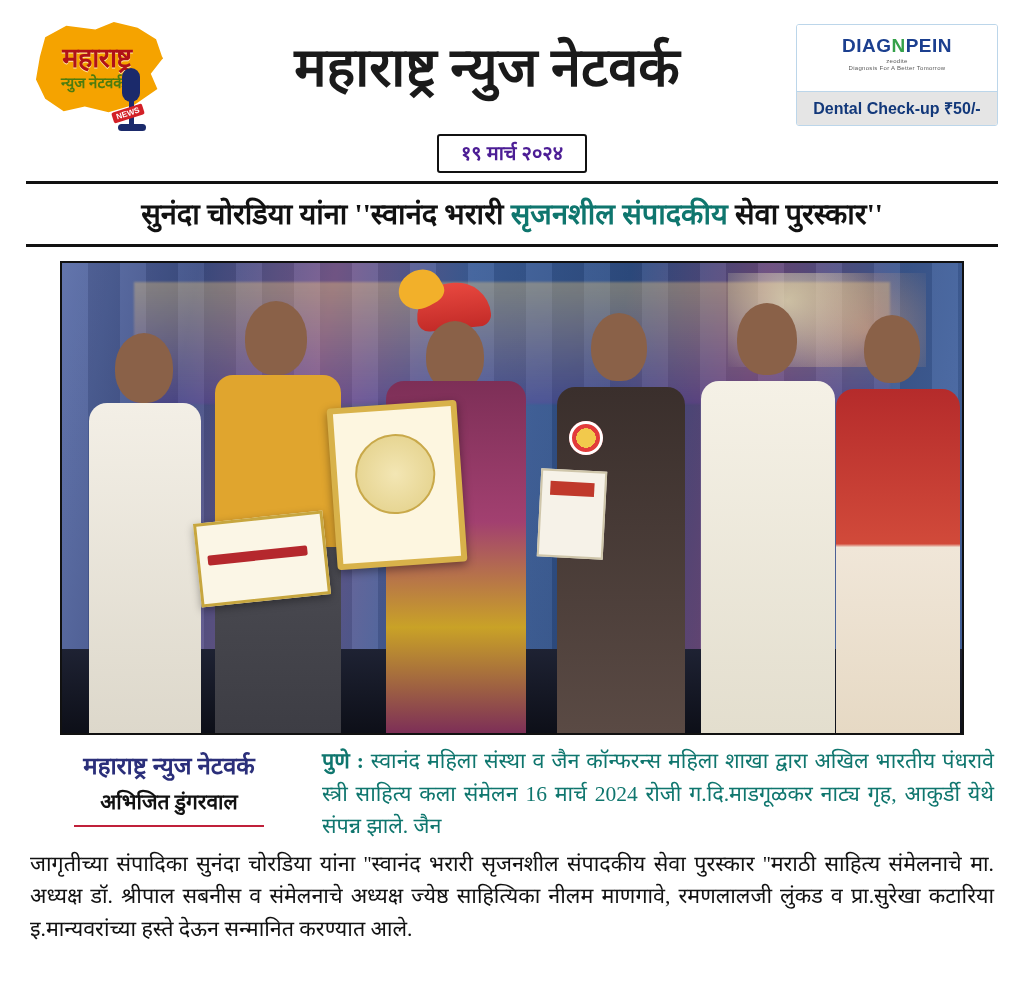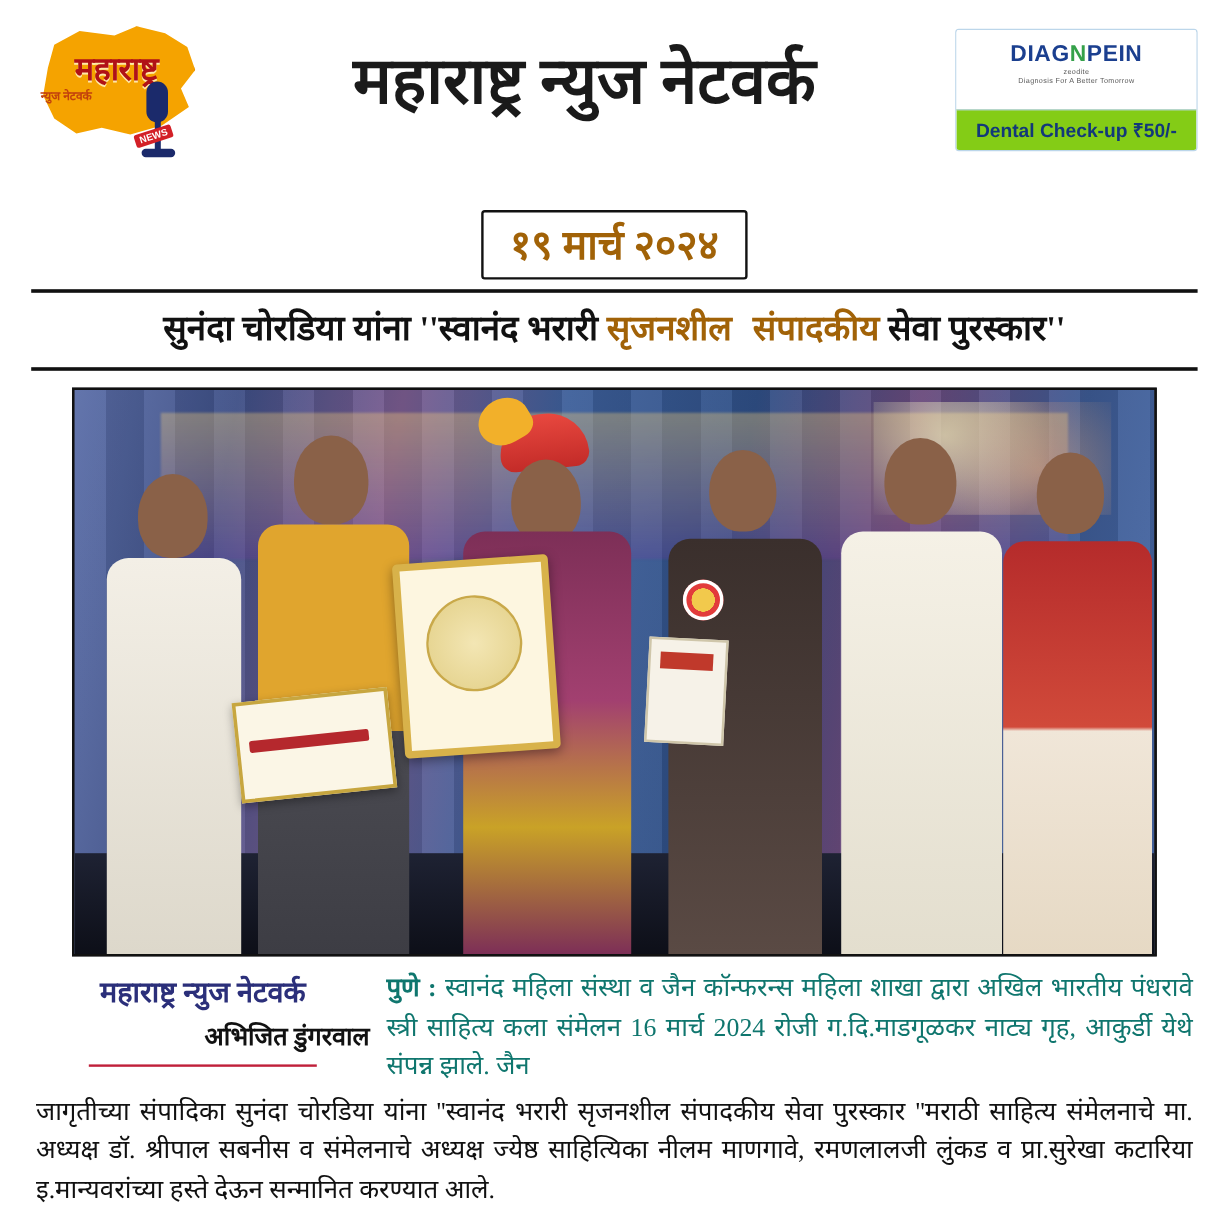--- a/index.html
+++ b/index.html
@@ -67,10 +67,11 @@
     left: 8px;
     top: 56px;
     width: 118px;
-    font-family: "Liberation Serif", serif;
-    font-weight: bold;
-    font-size: 10px;
-    color: #c2410c;
+    text-align: center;
+    font-family: "Liberation Serif", serif;
+    font-weight: bold;
+    font-size: 15px;
+    color: #4d7c0f;
   }
   .mic {
     position: absolute;

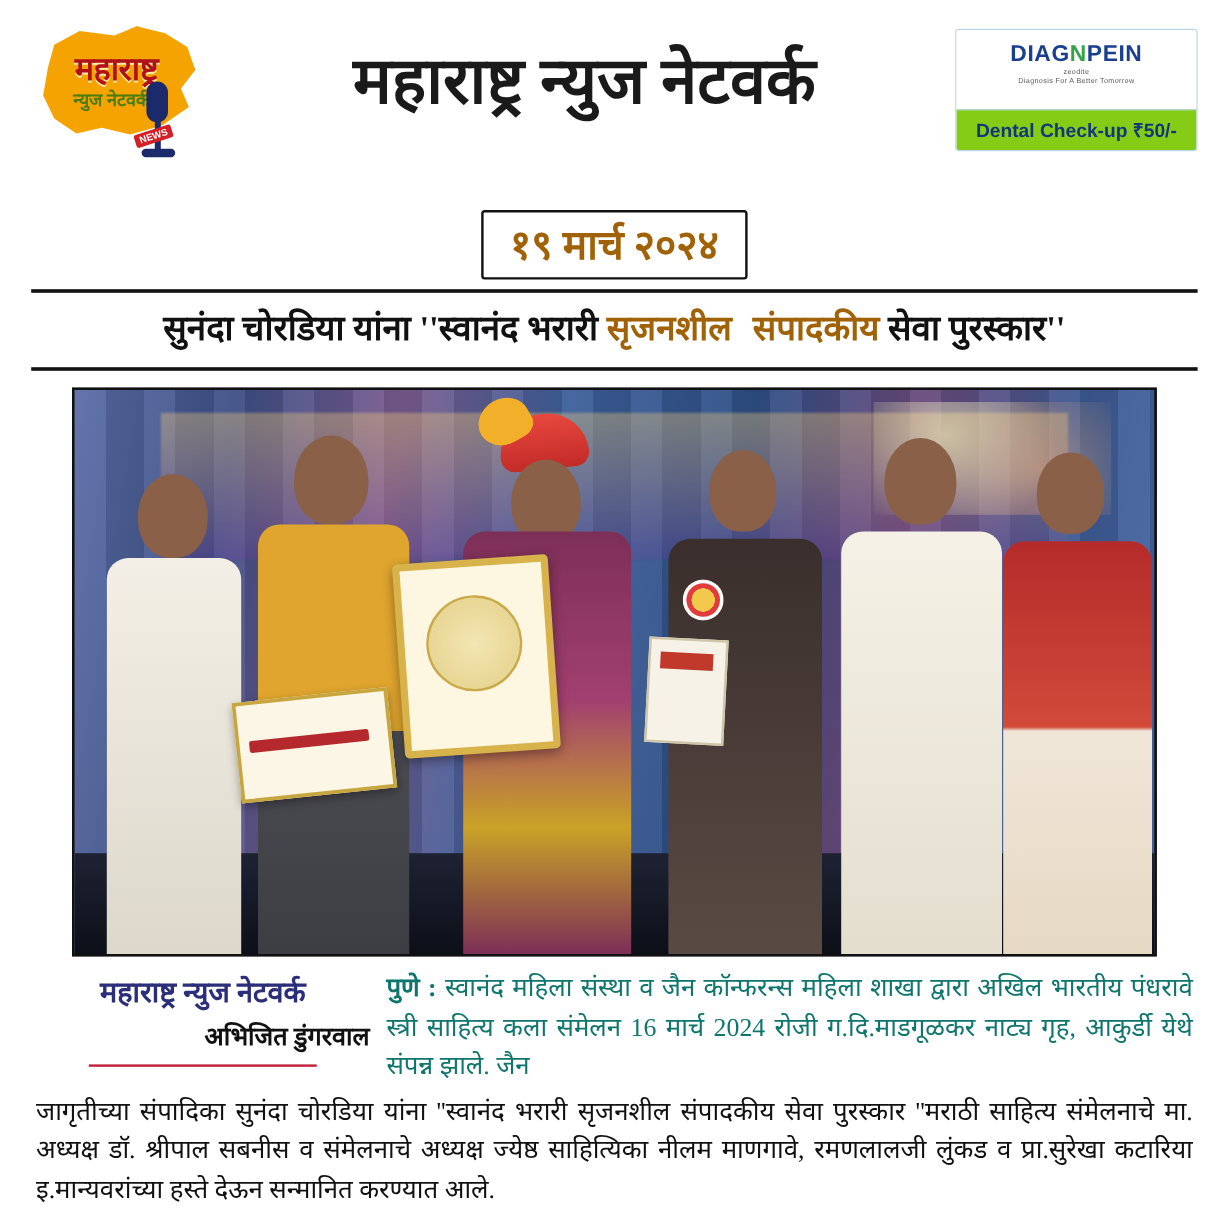--- a/index.html
+++ b/index.html
@@ -156,7 +156,7 @@
     letter-spacing: 0.3px;
   }
   .ad-bottom {
-    background: #84cc16;
+    background: #e5e5e5;
     border-top: 1px solid #bcd6ea;
     text-align: center;
     padding: 5px 4px 6px 4px;

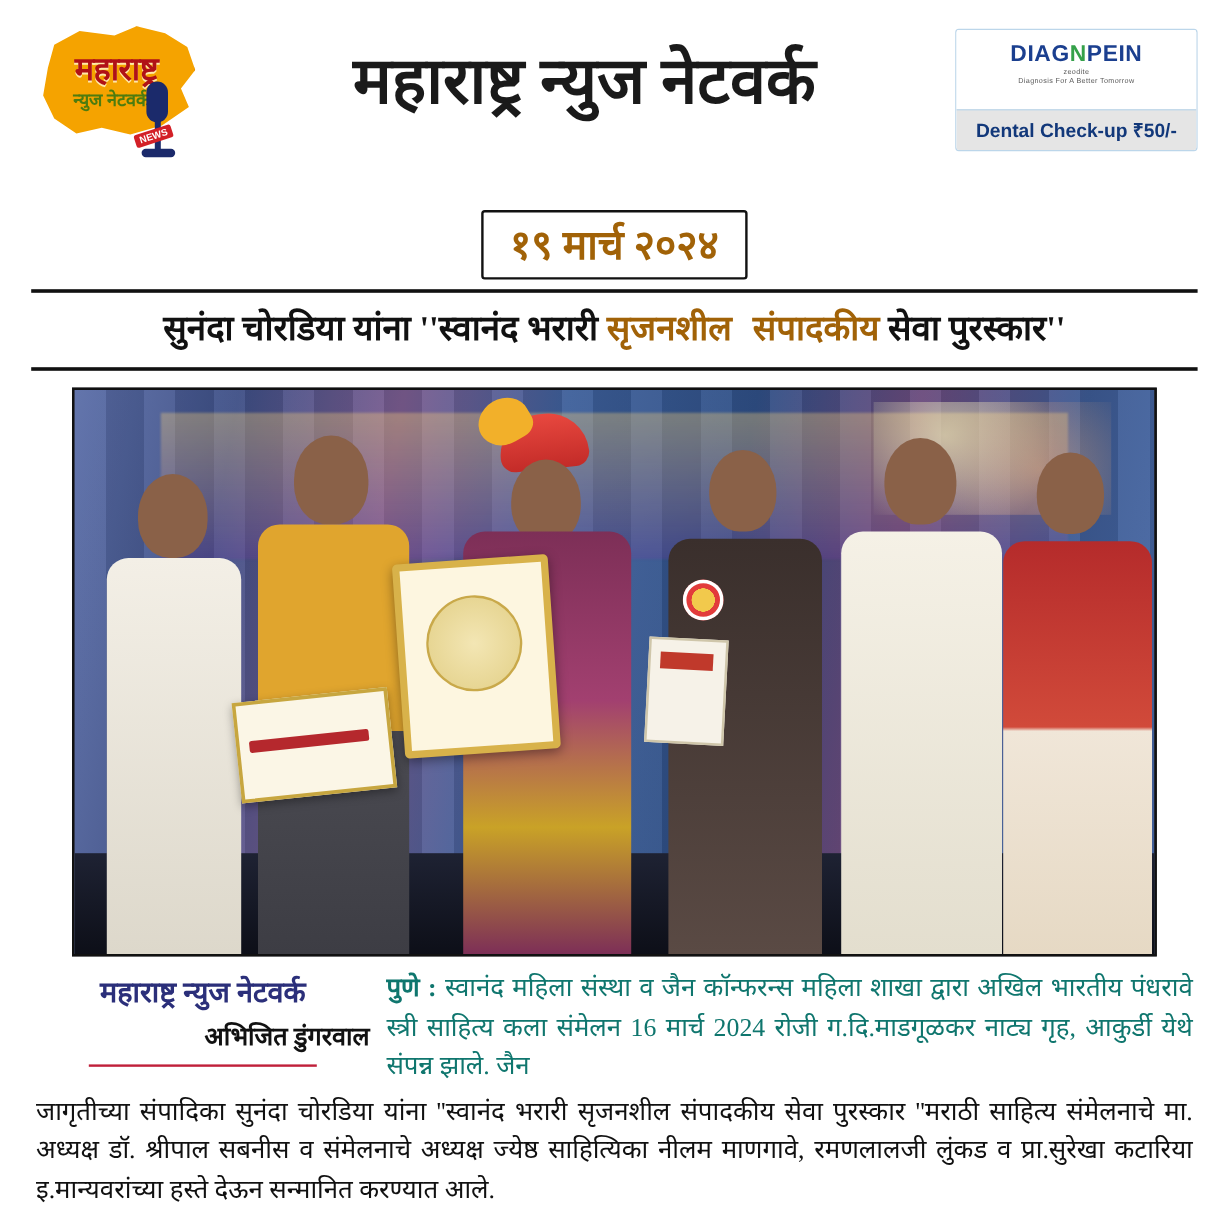--- a/index.html
+++ b/index.html
@@ -178,9 +178,8 @@
     padding: 3px 22px 5px 22px;
     font-family: "Liberation Serif", serif;
     font-weight: bold;
-    font-size: 34px;
-    color: #a16207;
-    margin-top: 41px;
+    font-size: 20px;
+    color: #4c1d95;
   }
 
   

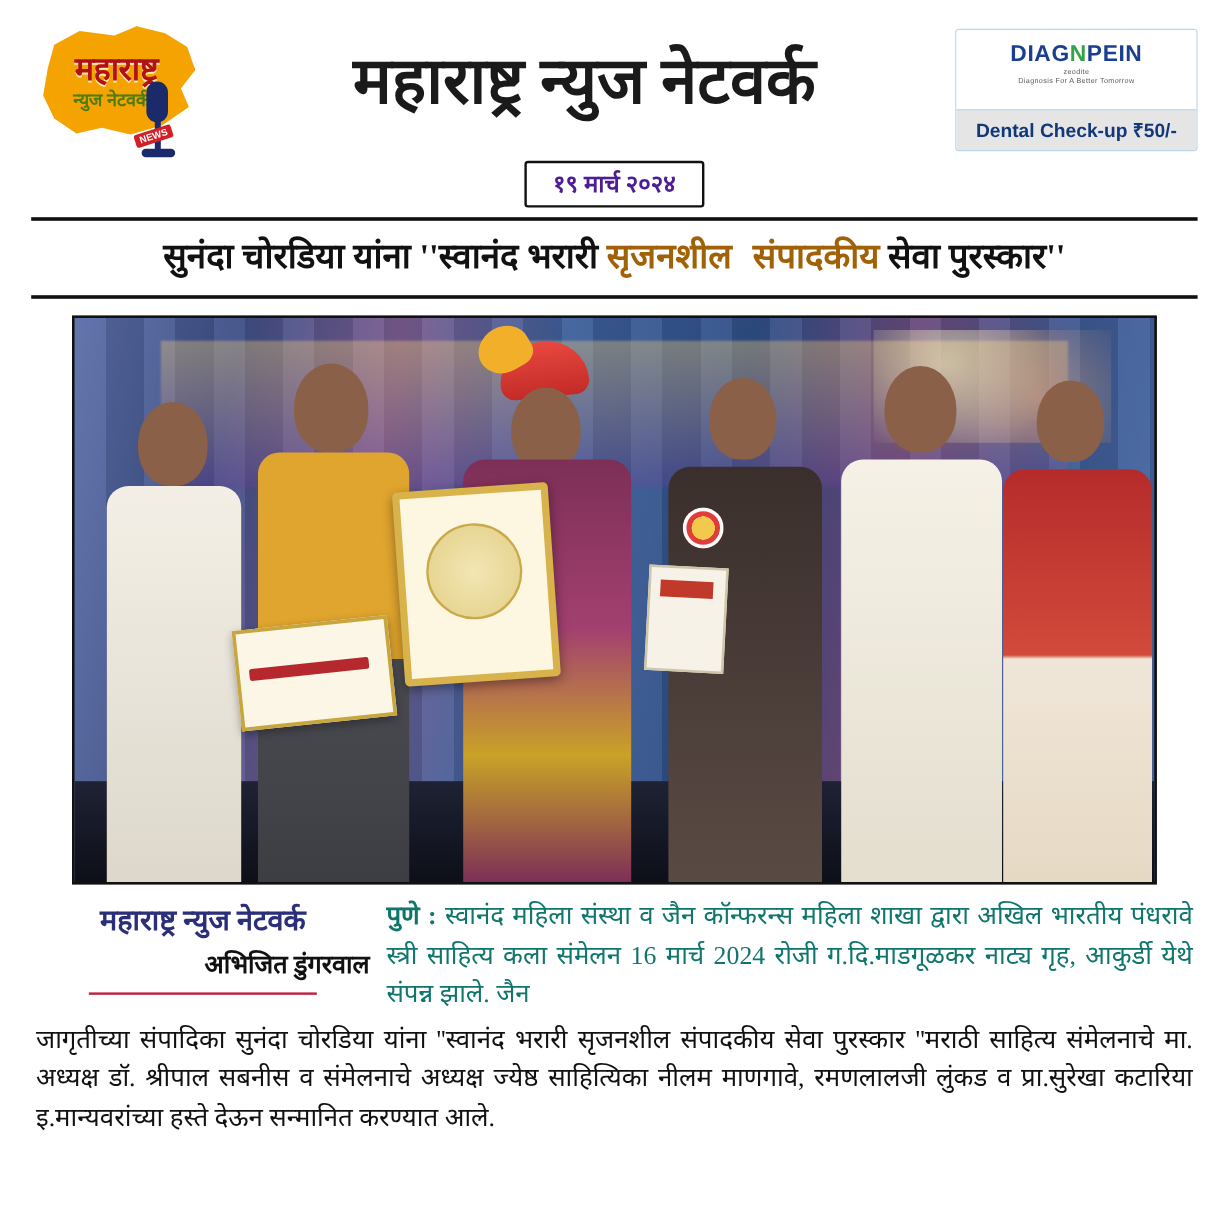--- a/index.html
+++ b/index.html
@@ -200,8 +200,7 @@
     line-height: 1.25;
   }
   .headline .hl-red {
-    color: #a16207;
-    font-family: Liberation Mono, monospace;
+    color: #0f766e;
   }
 
   

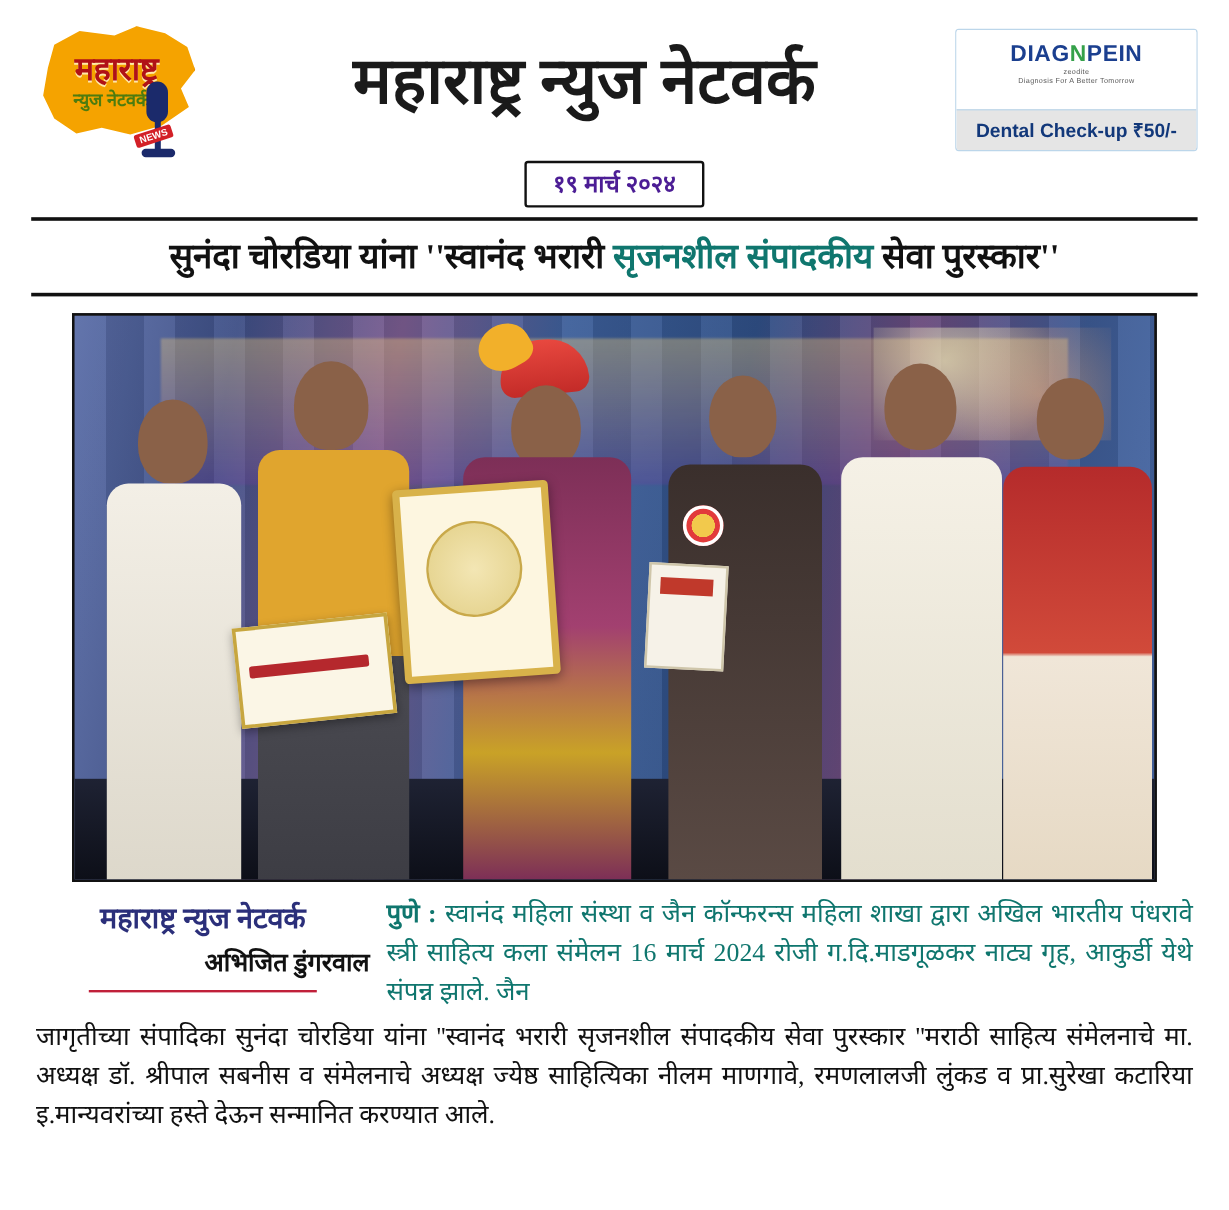--- a/index.html
+++ b/index.html
@@ -388,7 +388,6 @@
     font-size: 21px;
     color: #111;
     margin-top: 6px;
-    text-align: right;
   }
   .byline-underline {
     width: 190px;

